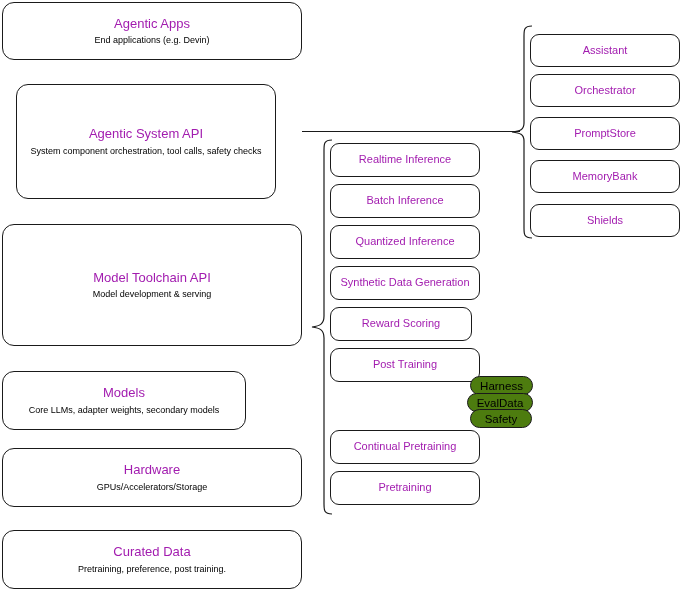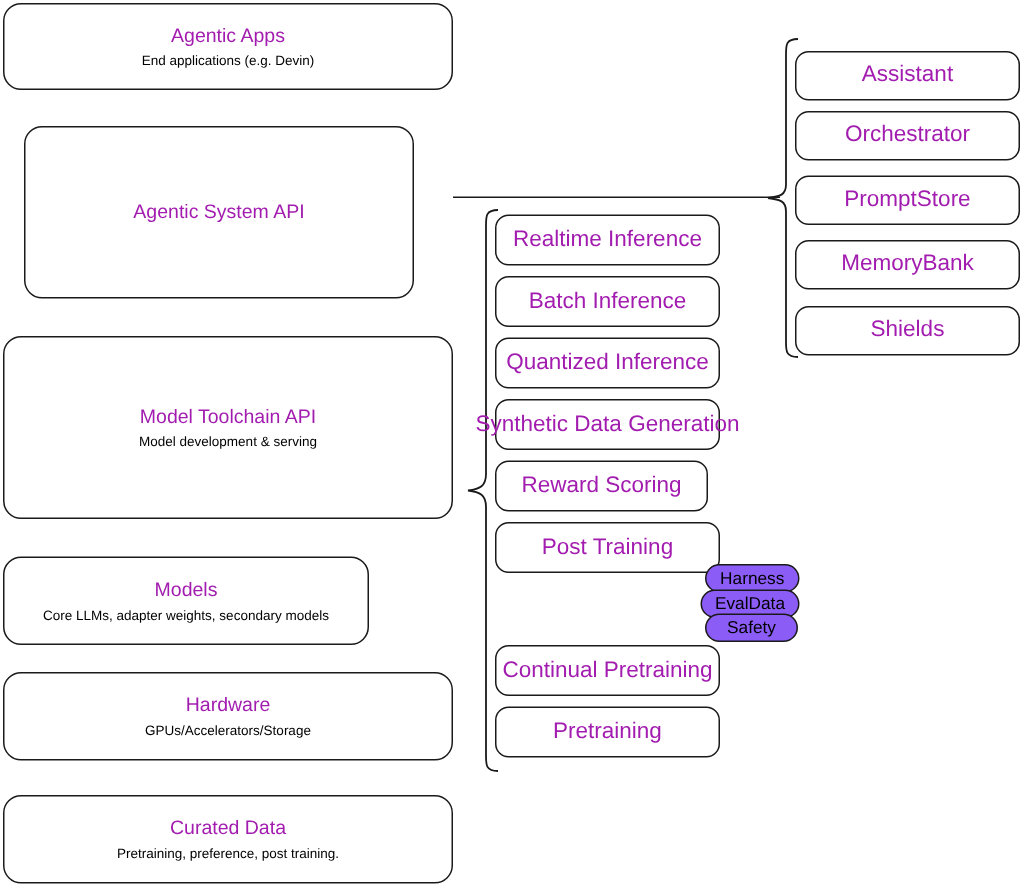--- a/index.html
+++ b/index.html
@@ -54,7 +54,7 @@
     border-radius: 9px;
     border: 1px solid #1a1a1a;
   }
-  .leaf .title { font-size: 15px; }
+  .leaf .title { font-size: 11px; }
 
   
   .pill {

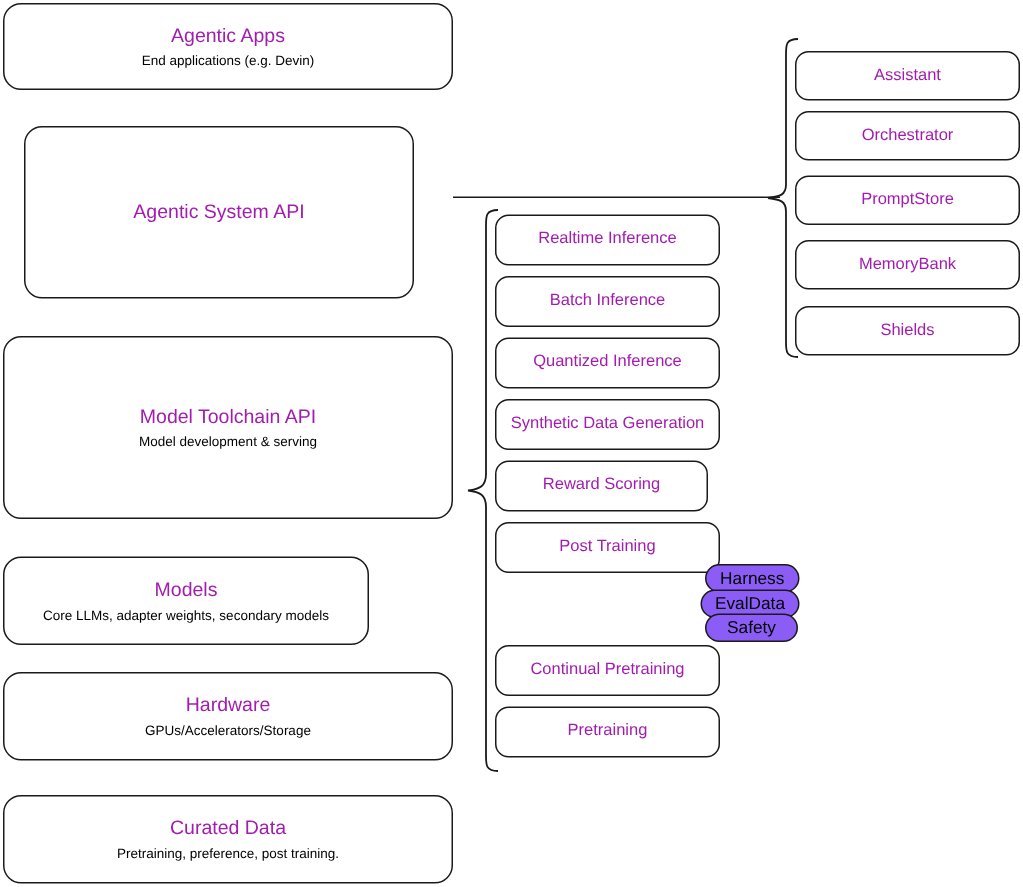--- a/index.html
+++ b/index.html
@@ -100,6 +100,7 @@
 
   <div class="node stack-node" style="left:16px; top:84px; width:260px; height:115px;">
     <div class="title">Agentic System API</div>
+    <div class="subtitle">System component orchestration, tool calls, safety checks</div>
   </div>
 
   <div class="node stack-node" style="left:2px; top:224px; width:300px; height:122px;">

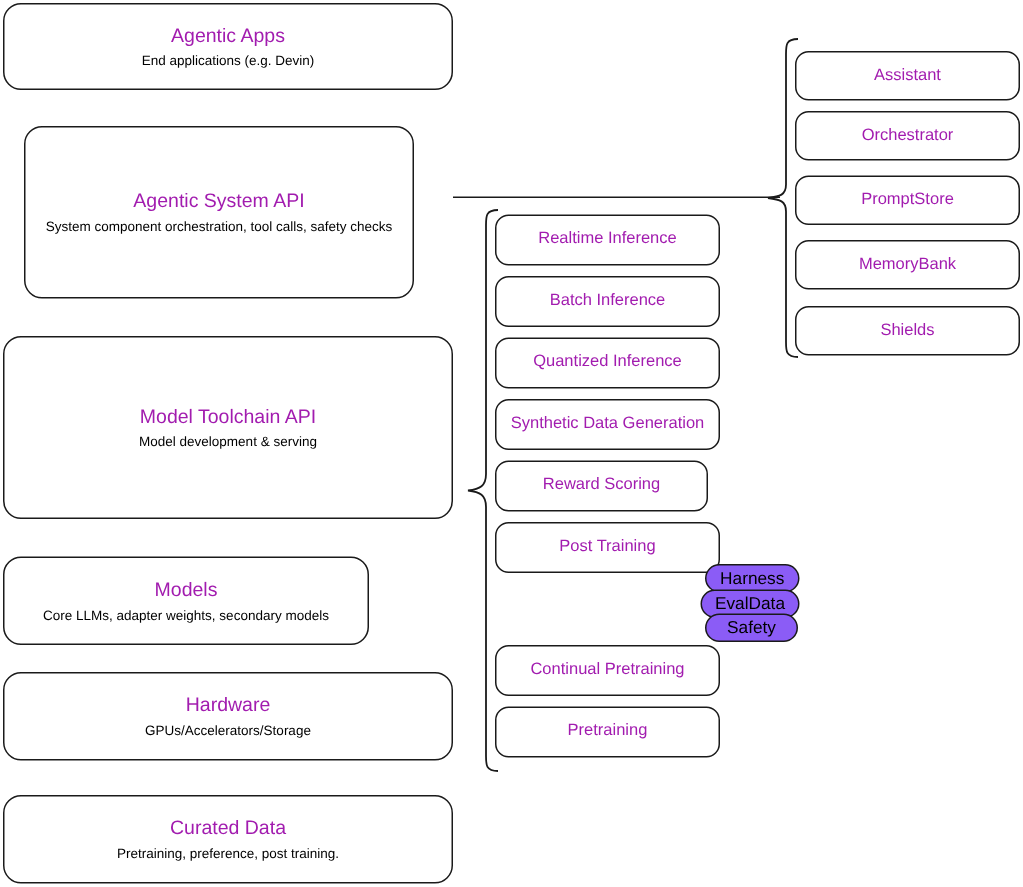--- a/index.html
+++ b/index.html
@@ -60,7 +60,7 @@
   .pill {
     position: absolute;
     box-sizing: border-box;
-    background: #8b5cf6;
+    background: #4d7c0f;
     border: 1px solid #1a1a1a;
     border-radius: 999px;
     display: flex;

